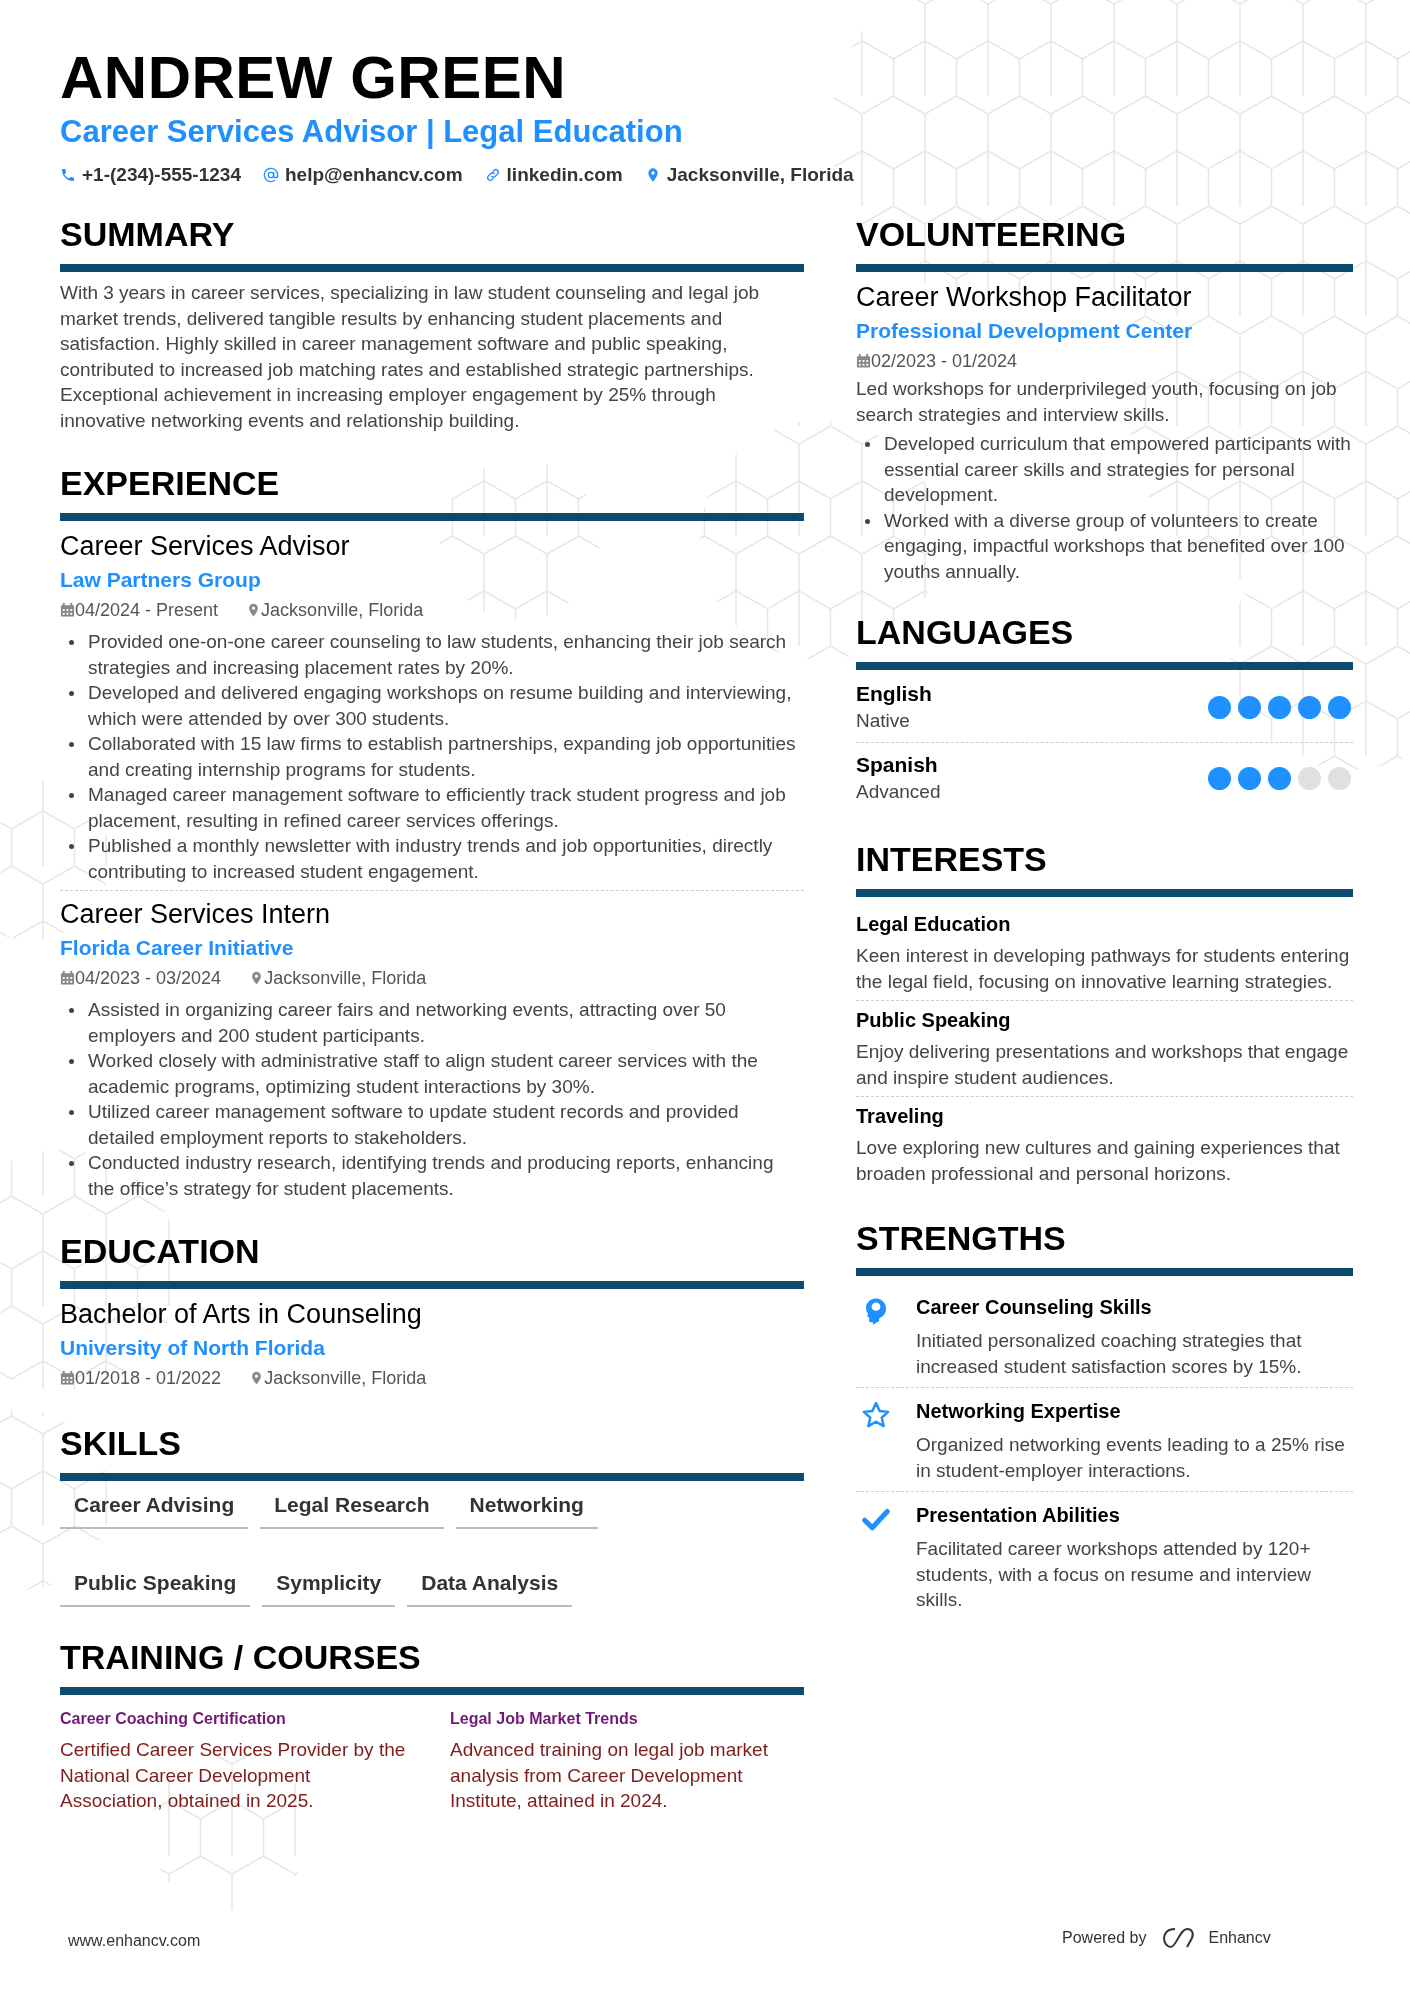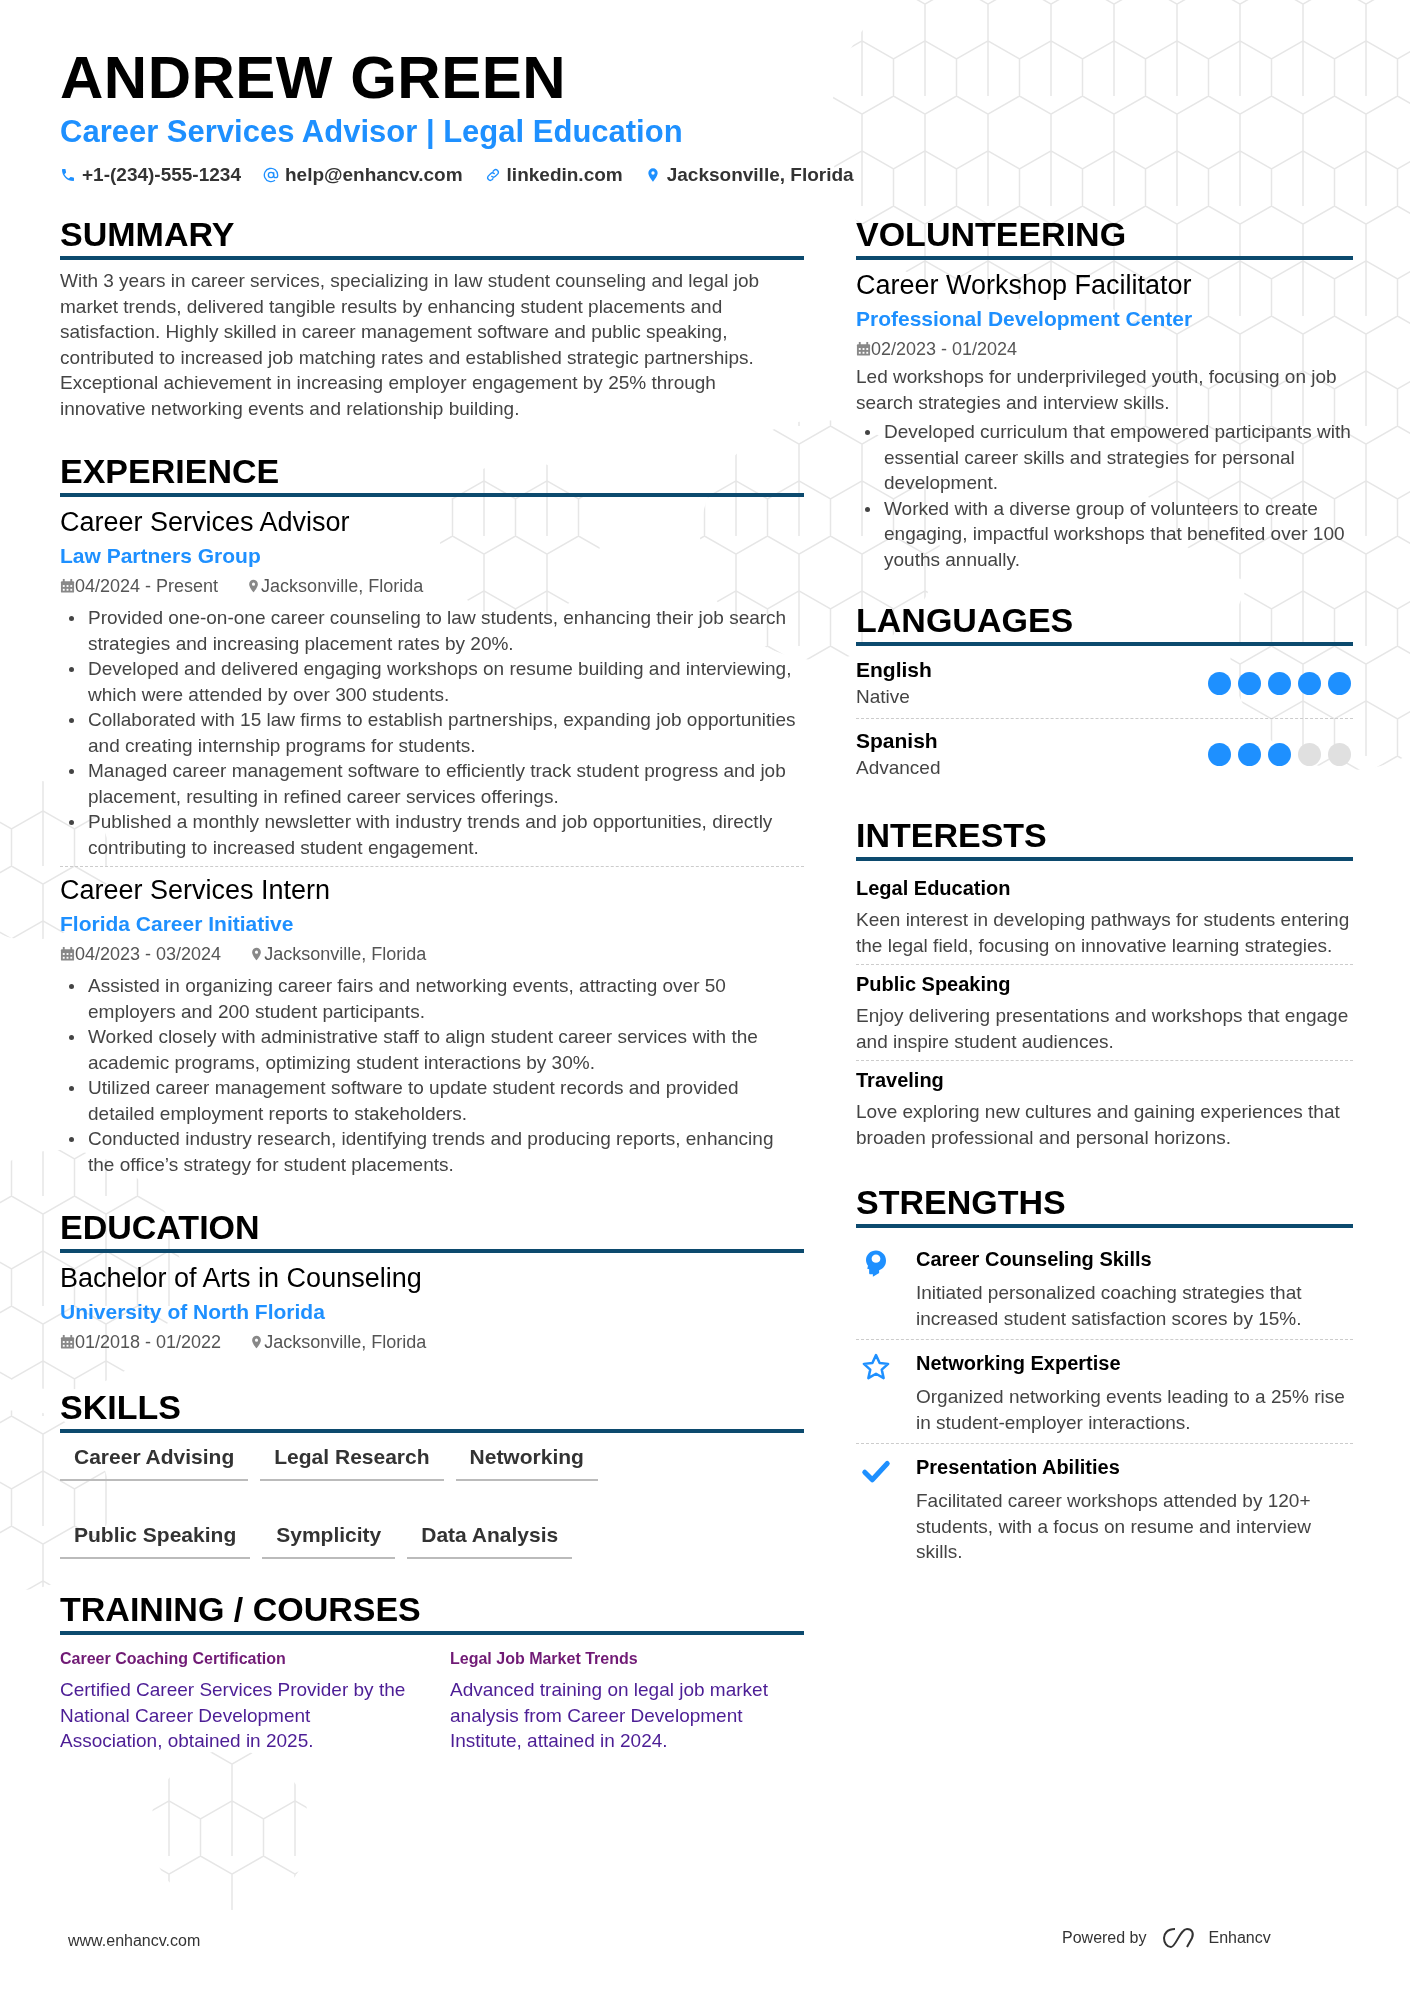--- a/index.html
+++ b/index.html
@@ -18,7 +18,7 @@
   .col-left { position: absolute; left: 58px; top: 214px; width: 744px; }
   .col-right { position: absolute; left: 854px; top: 214px; width: 497px; }
 
-  .section-title { font-size: 34px; font-weight: bold; color: #000; line-height: 40px; padding-bottom: 2px; border-bottom: 4px solid #0c4a6e; margin-bottom: 8px; }
+  .section-title { font-size: 34px; font-weight: bold; color: #000; line-height: 40px; padding-bottom: 10px; border-bottom: 8px solid #0c4a6e; margin-bottom: 8px; }
   .section { margin-bottom: 26px; }
   .body-text { font-size: 19px; line-height: 25.5px; color: #444; }
 

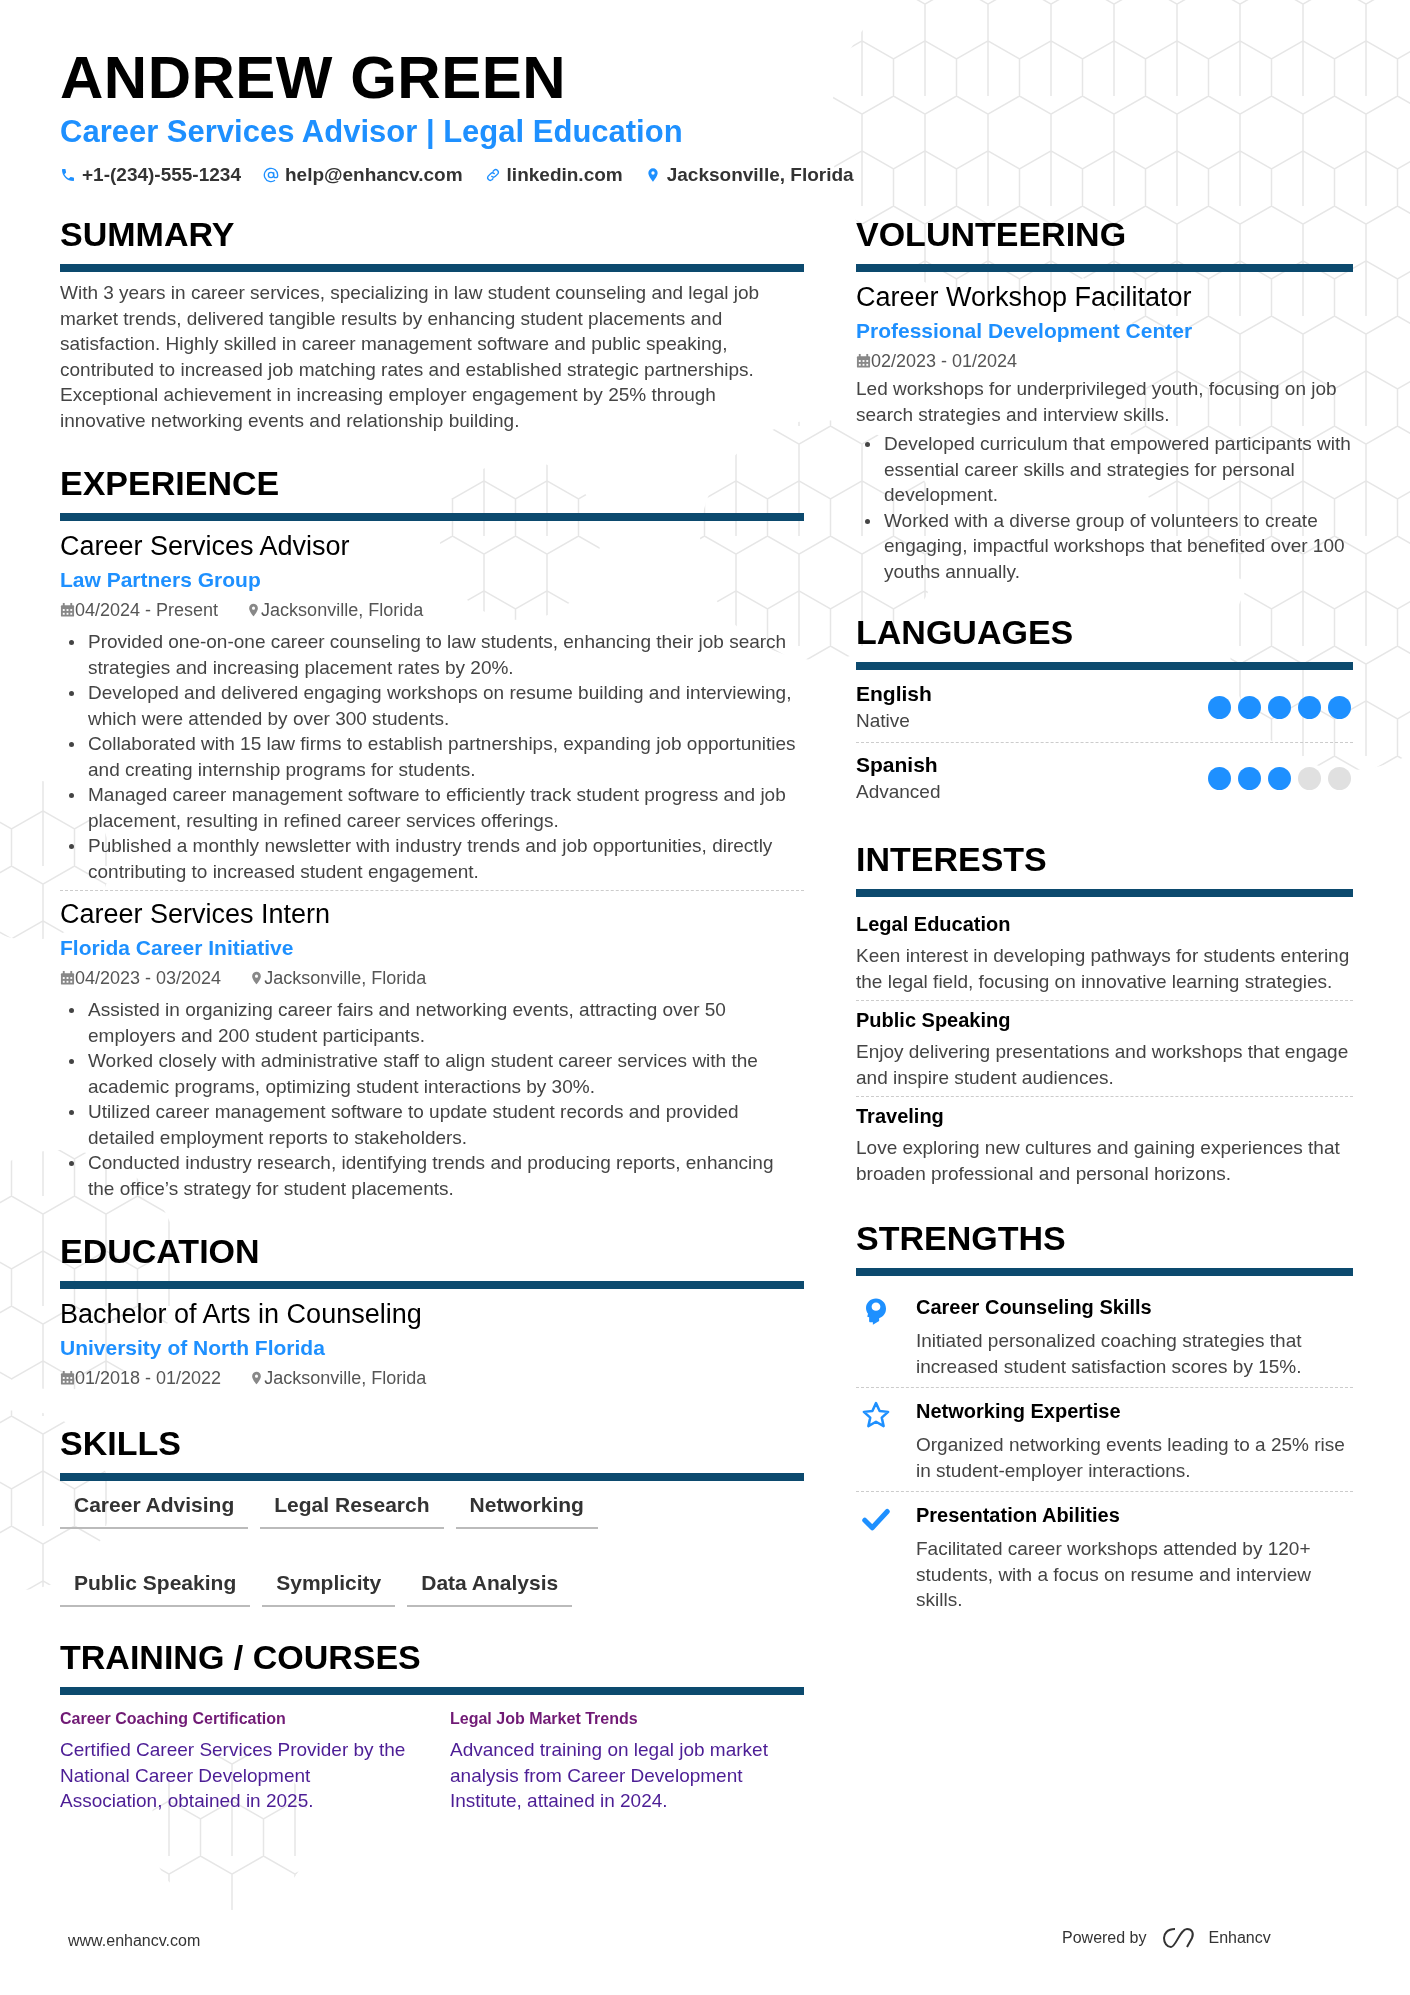--- a/index.html
+++ b/index.html
@@ -38,7 +38,7 @@
   .courses { display: flex; gap: 36px; }
   .course { width: 354px; }
   .course-title { font-size: 16px; font-weight: bold; color: #701a75; line-height: 32px; }
-  .course-desc { font-size: 19px; line-height: 25.5px; color: #4c1d95; margin-top: 2px; }
+  .course-desc { font-size: 19px; line-height: 25.5px; color: #7f1d1d; margin-top: 2px; }
 
   .lang-row { display: flex; justify-content: space-between; align-items: center; padding: 2px 0 8px 0; }
   .lang-row.sep { border-bottom: 1.5px dashed #ccc; margin-bottom: 6px; }

